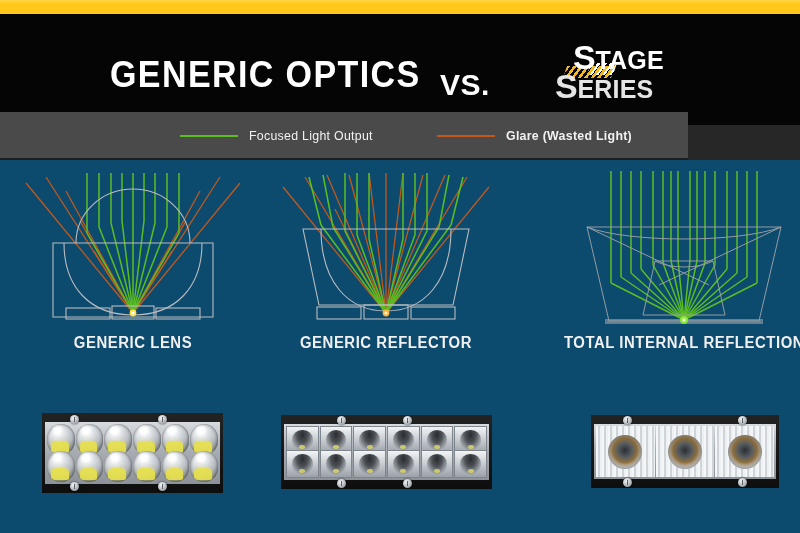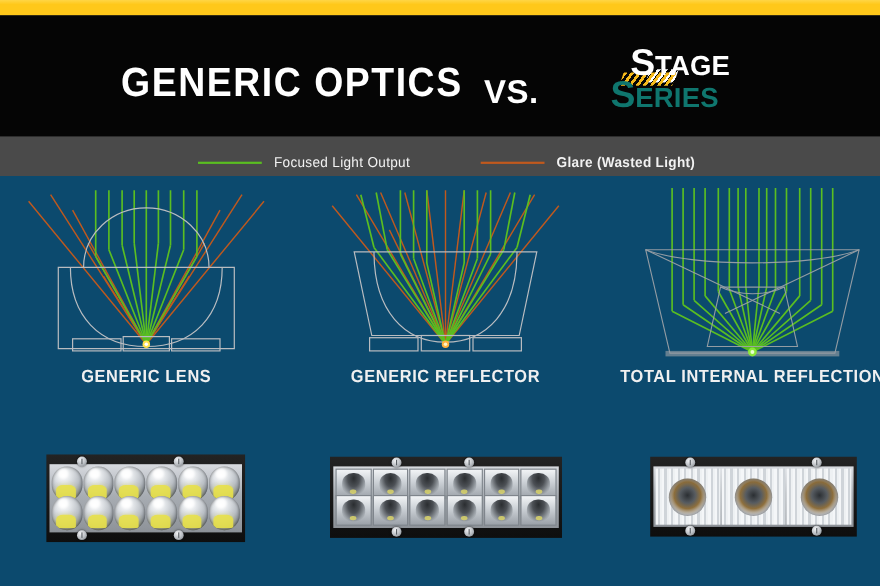--- a/index.html
+++ b/index.html
@@ -36,7 +36,7 @@
   .logo .big { font-size:34px; line-height:30px; }
   .logo .small { font-size:25px; line-height:30px; letter-spacing:.2px; }
   .logo .stage { left:28px; top:2px; color:#ffffff; }
-  .logo .series { left:10px; top:31px; color:#0f766e;text-align:center; }
+  .logo .series { left:10px; top:31px; color:#e5e5e5;text-align:center; }
   .logo .stripes { position:absolute; left:20px; top:26px; width:48px; height:12px;
       background:repeating-linear-gradient(112deg,#F5B91B 0 3px,transparent 3px 6px);
       transform:skewX(-18deg); }

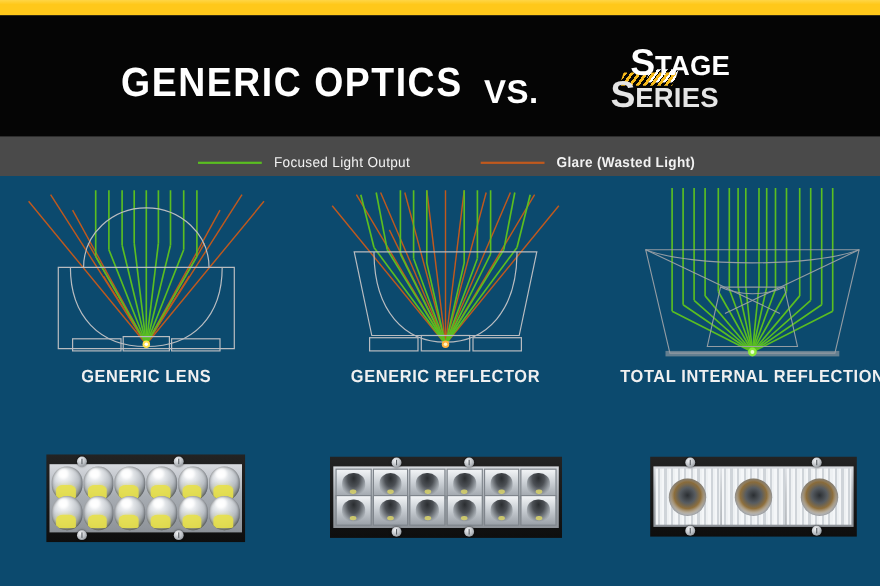--- a/index.html
+++ b/index.html
@@ -44,7 +44,7 @@
       left:44px; top:23px; width:26px; }
 
   
-  .legendbar { position:absolute; left:0; top:124px; width:800px; height:48px;
+  .legendbar { position:absolute; left:0; top:112px; width:688px; height:48px;
                background:#4a4a4a; border-bottom:2px solid #1d1d1d; }
   .legend-item { position:absolute; top:16px; display:flex; align-items:center; gap:11px; }
   .legend-item.one { left:180px; }

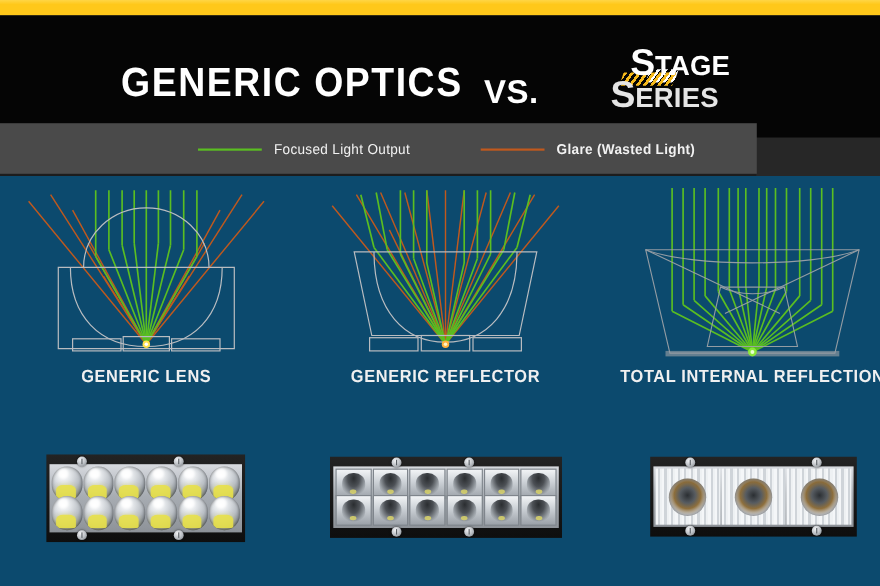--- a/index.html
+++ b/index.html
@@ -57,7 +57,7 @@
   .main { position:absolute; left:0; top:160px; width:800px; height:373px; background:#0c4a6e; }
   .col { position:absolute; top:0; width:266px; height:373px; }
   .col.c1 { left:0; }
-  .col.c2 { left:272px; }
+  .col.c2 { left:253px; }
   .col.c3 { left:551px; }
 
   .diagram { position:absolute; left:0; top:5px; width:266px; height:170px; }

